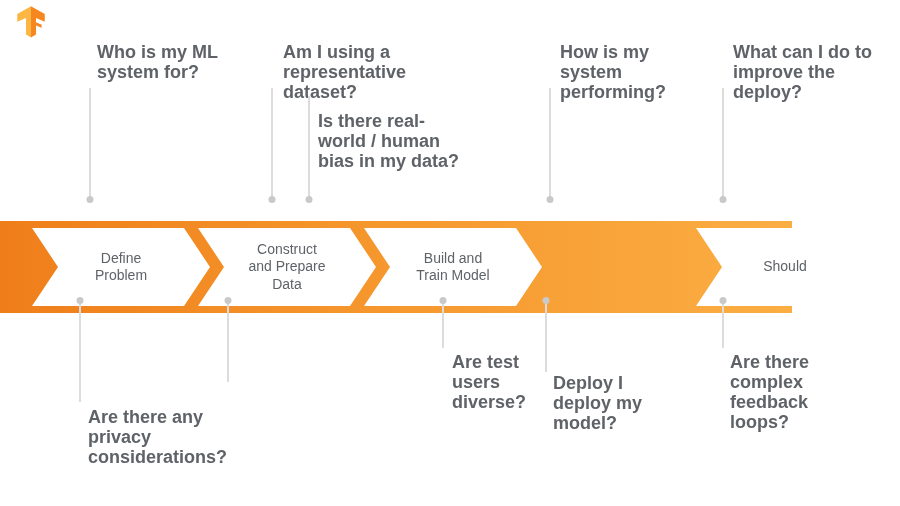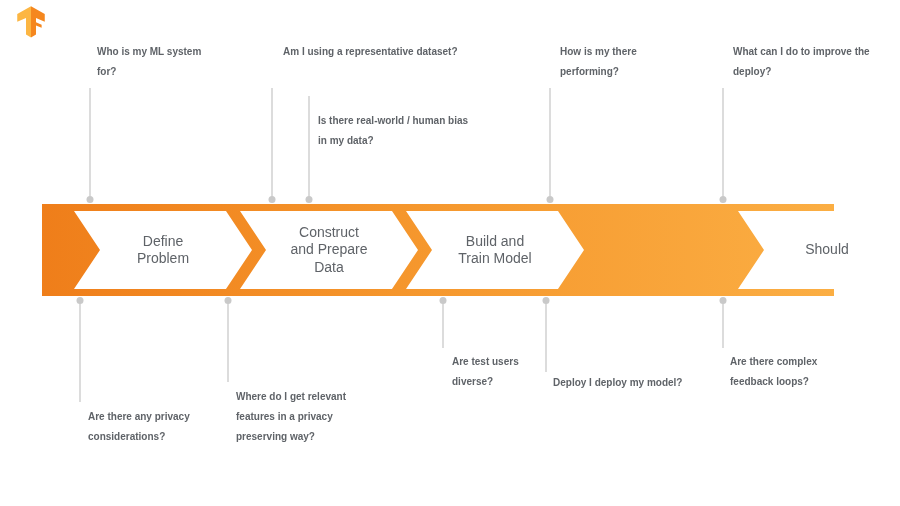--- a/index.html
+++ b/index.html
@@ -44,7 +44,7 @@
   .cb5{left:722px;top:300px;height:48px}
   
   .q{
-    position:absolute;color:#5F6368;font-weight:700;font-size:10px;line-height:20px;
+    position:absolute;color:#5F6368;font-weight:700;font-size:18px;line-height:20px;
   }
   .tq1{left:97px;top:42px;width:125px}
   .tq2{left:283px;top:42px;width:190px}

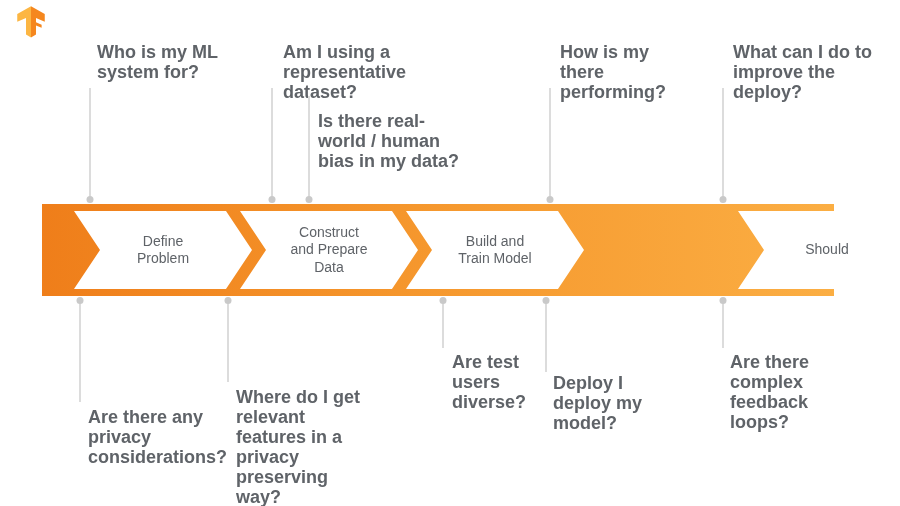--- a/index.html
+++ b/index.html
@@ -71,7 +71,7 @@
   <div class="q tq1">Who is my ML system for?</div>
   <div class="q tq2">Am I using a representative dataset?</div>
   <div class="q tq3">Is there real-world / human bias in my data?</div>
-  <div class="q tq4">How is my there performing?</div>
+  <div class="q tq4">How is my system performing?</div>
   <div class="q tq5">What can I do to improve the deploy?</div>
 
   <div class="conn top ct1">

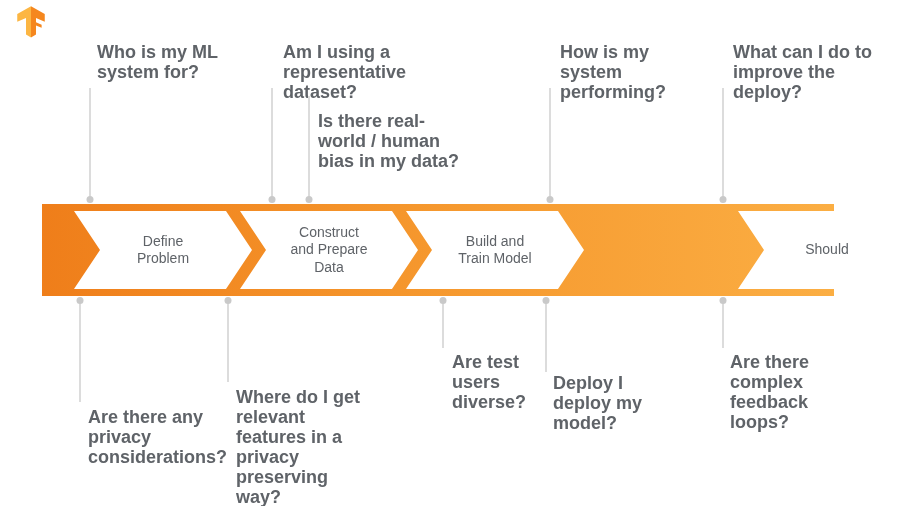--- a/index.html
+++ b/index.html
@@ -11,9 +11,8 @@
   .logo{position:absolute;left:16px;top:6px;width:30px;height:33px;}
   
   .band{
-    position:absolute;left:0;top:204px;width:792px;height:92px;
+    position:absolute;left:0;top:221px;width:792px;height:92px;
     background:linear-gradient(90deg,#EF7E1A 0%,#F5962C 45%,#FBAE43 100%);
-    margin-left:42px;
   }
   .chevron{
     position:absolute;top:7px;height:78px;width:178px;background:#ffffff;

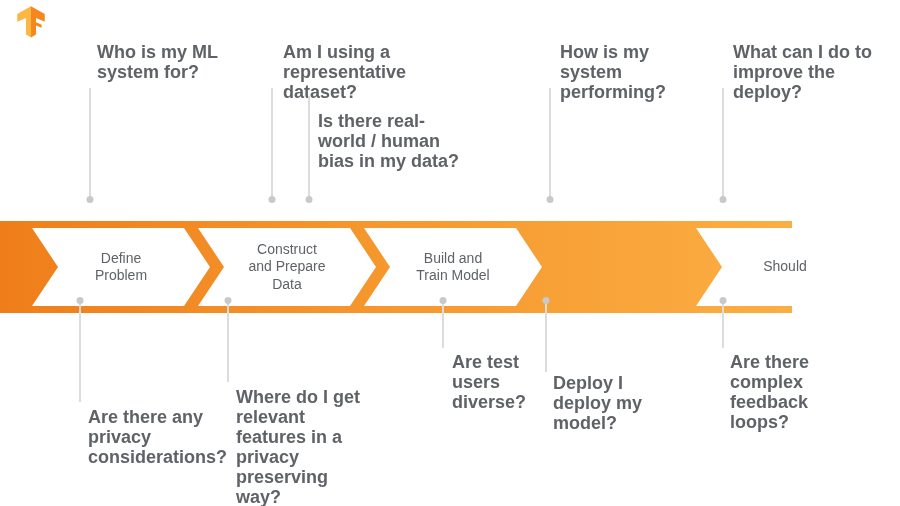--- a/index.html
+++ b/index.html
@@ -121,7 +121,6 @@
     </div>
 
   <div class="q bq1">Are there any privacy considerations?</div>
-  <div class="q bq2">Where do I get relevant features in a privacy preserving way?</div>
   <div class="q bq3">Are test users diverse?</div>
   <div class="q bq5">Deploy I deploy my model?</div>
   <div class="q bq6">Are there complex feedback loops?</div>

